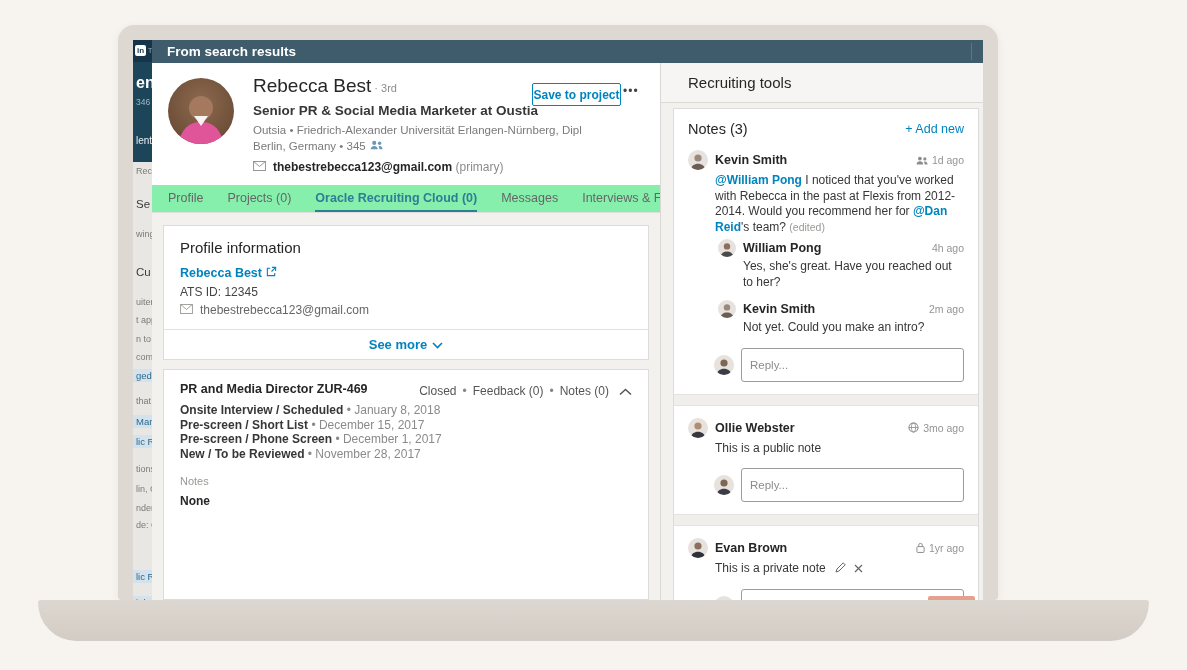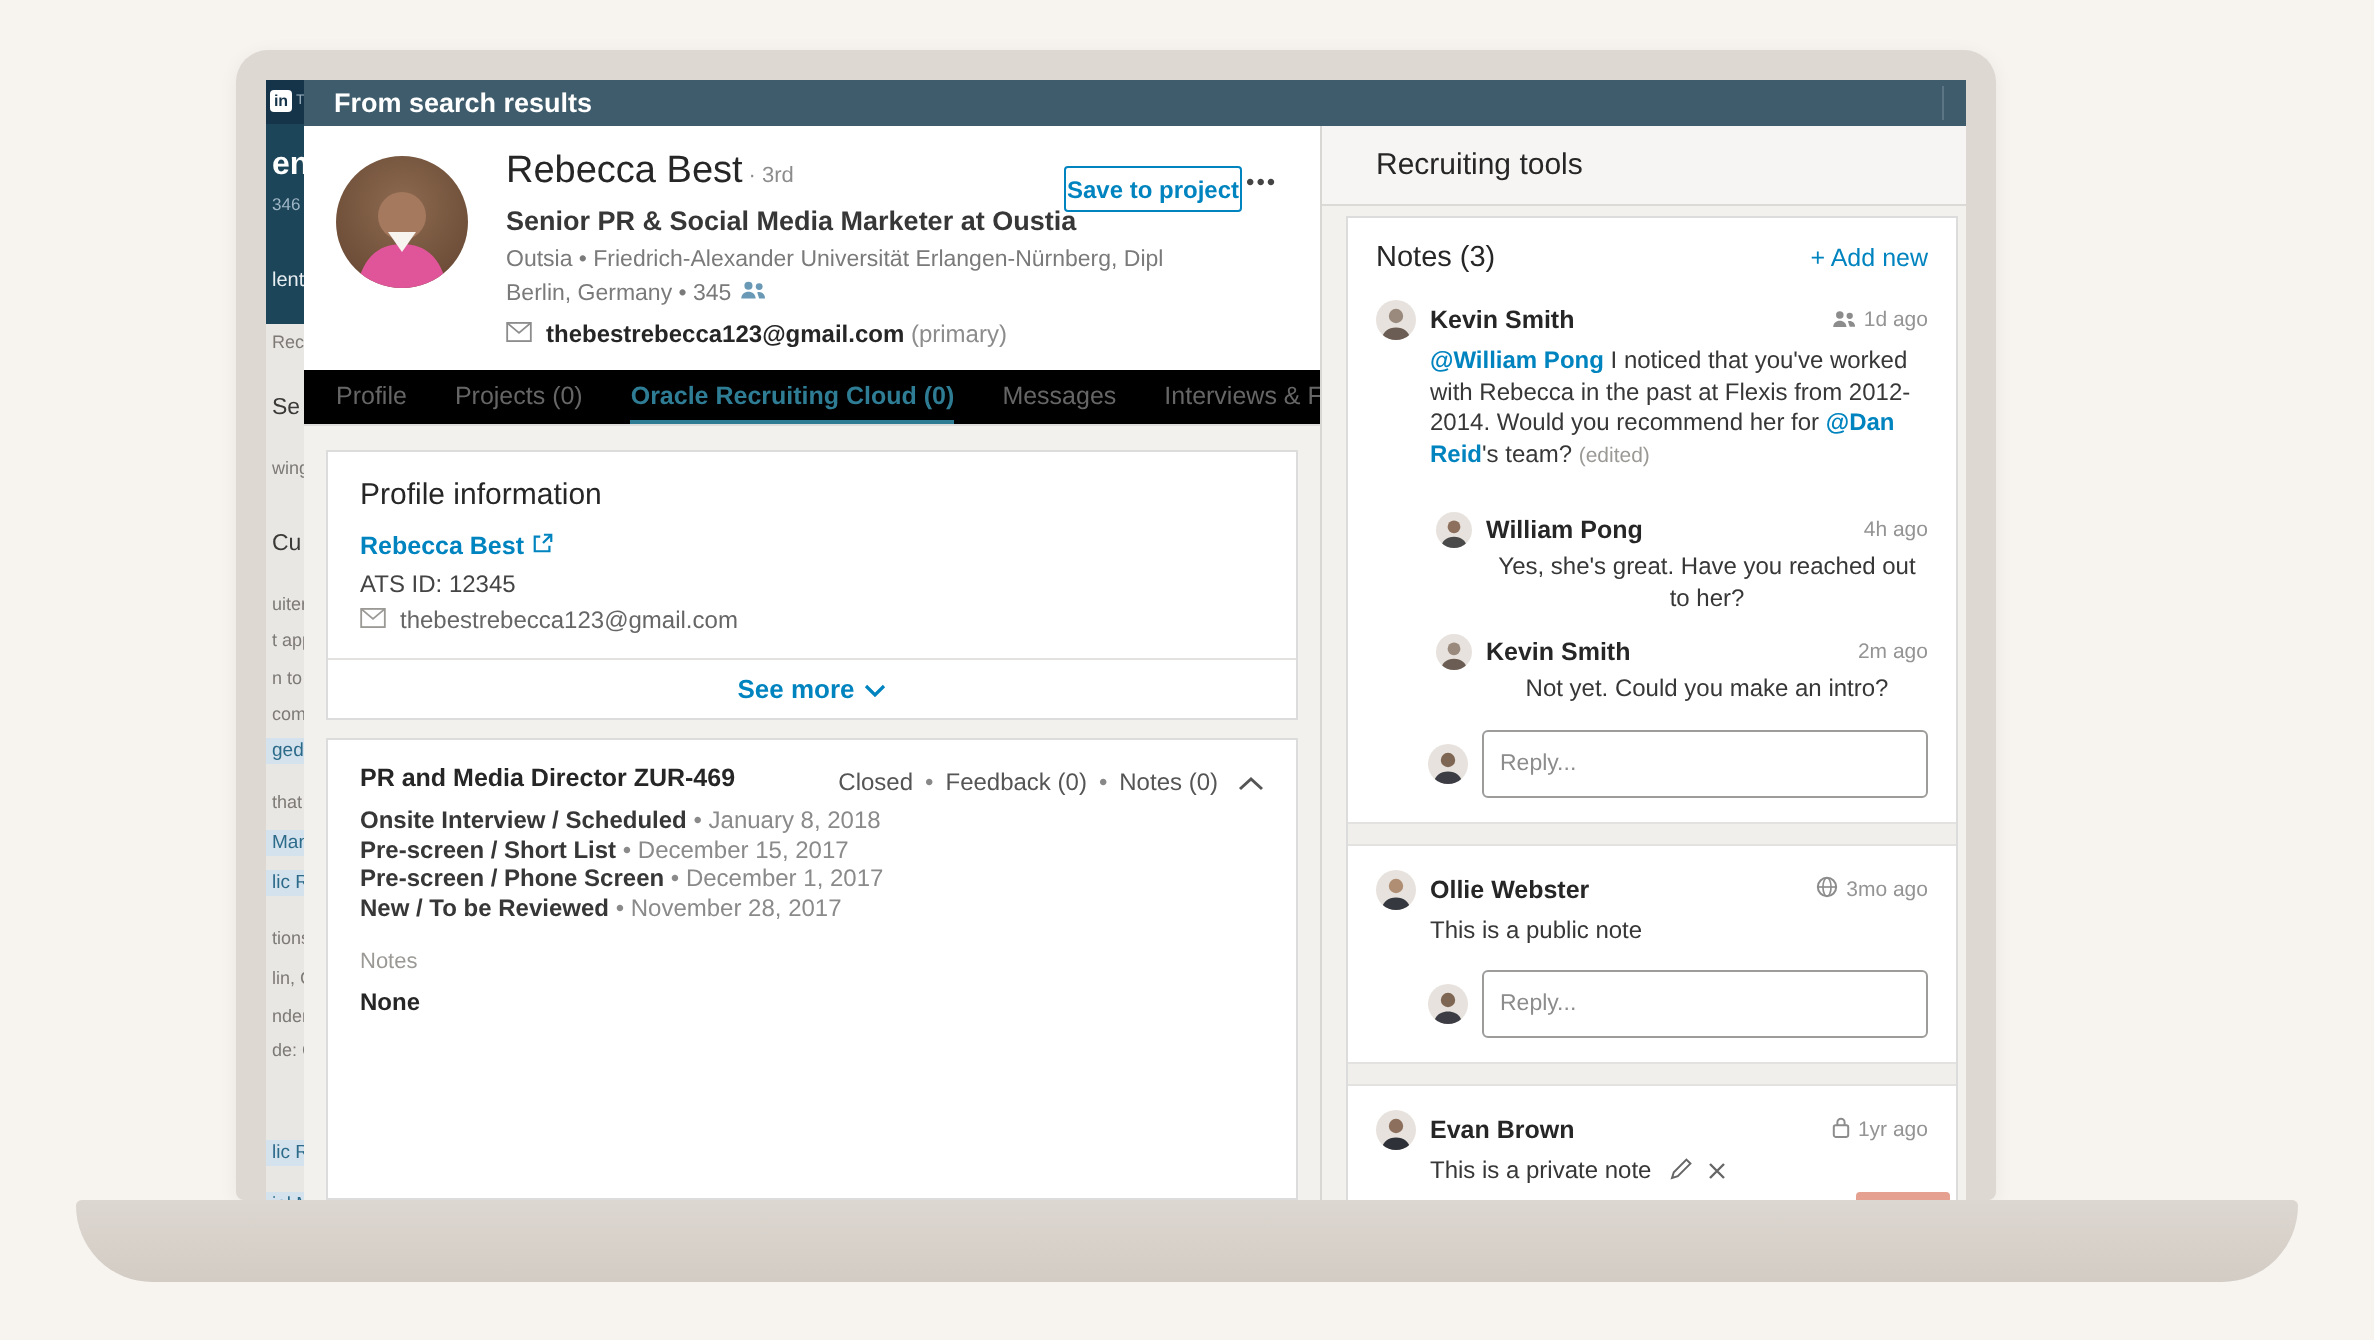--- a/index.html
+++ b/index.html
@@ -39,7 +39,7 @@
   .topbar-sep { position:absolute; right:11px; top:3px; width:1px; height:17px; background:#5d7685; }
 
   .main { position:absolute; left:0; top:23px; width:831px; height:537px; display:flex; }
-  .profile-col { width:508px; height:537px; background:#000000; position:relative; }
+  .profile-col { width:508px; height:537px; background:#86efac; position:relative; }
   .tools-col { width:323px; height:537px; background:#f3f1ee; border-left:1px solid #d9d7d4; position:relative; }
 
   

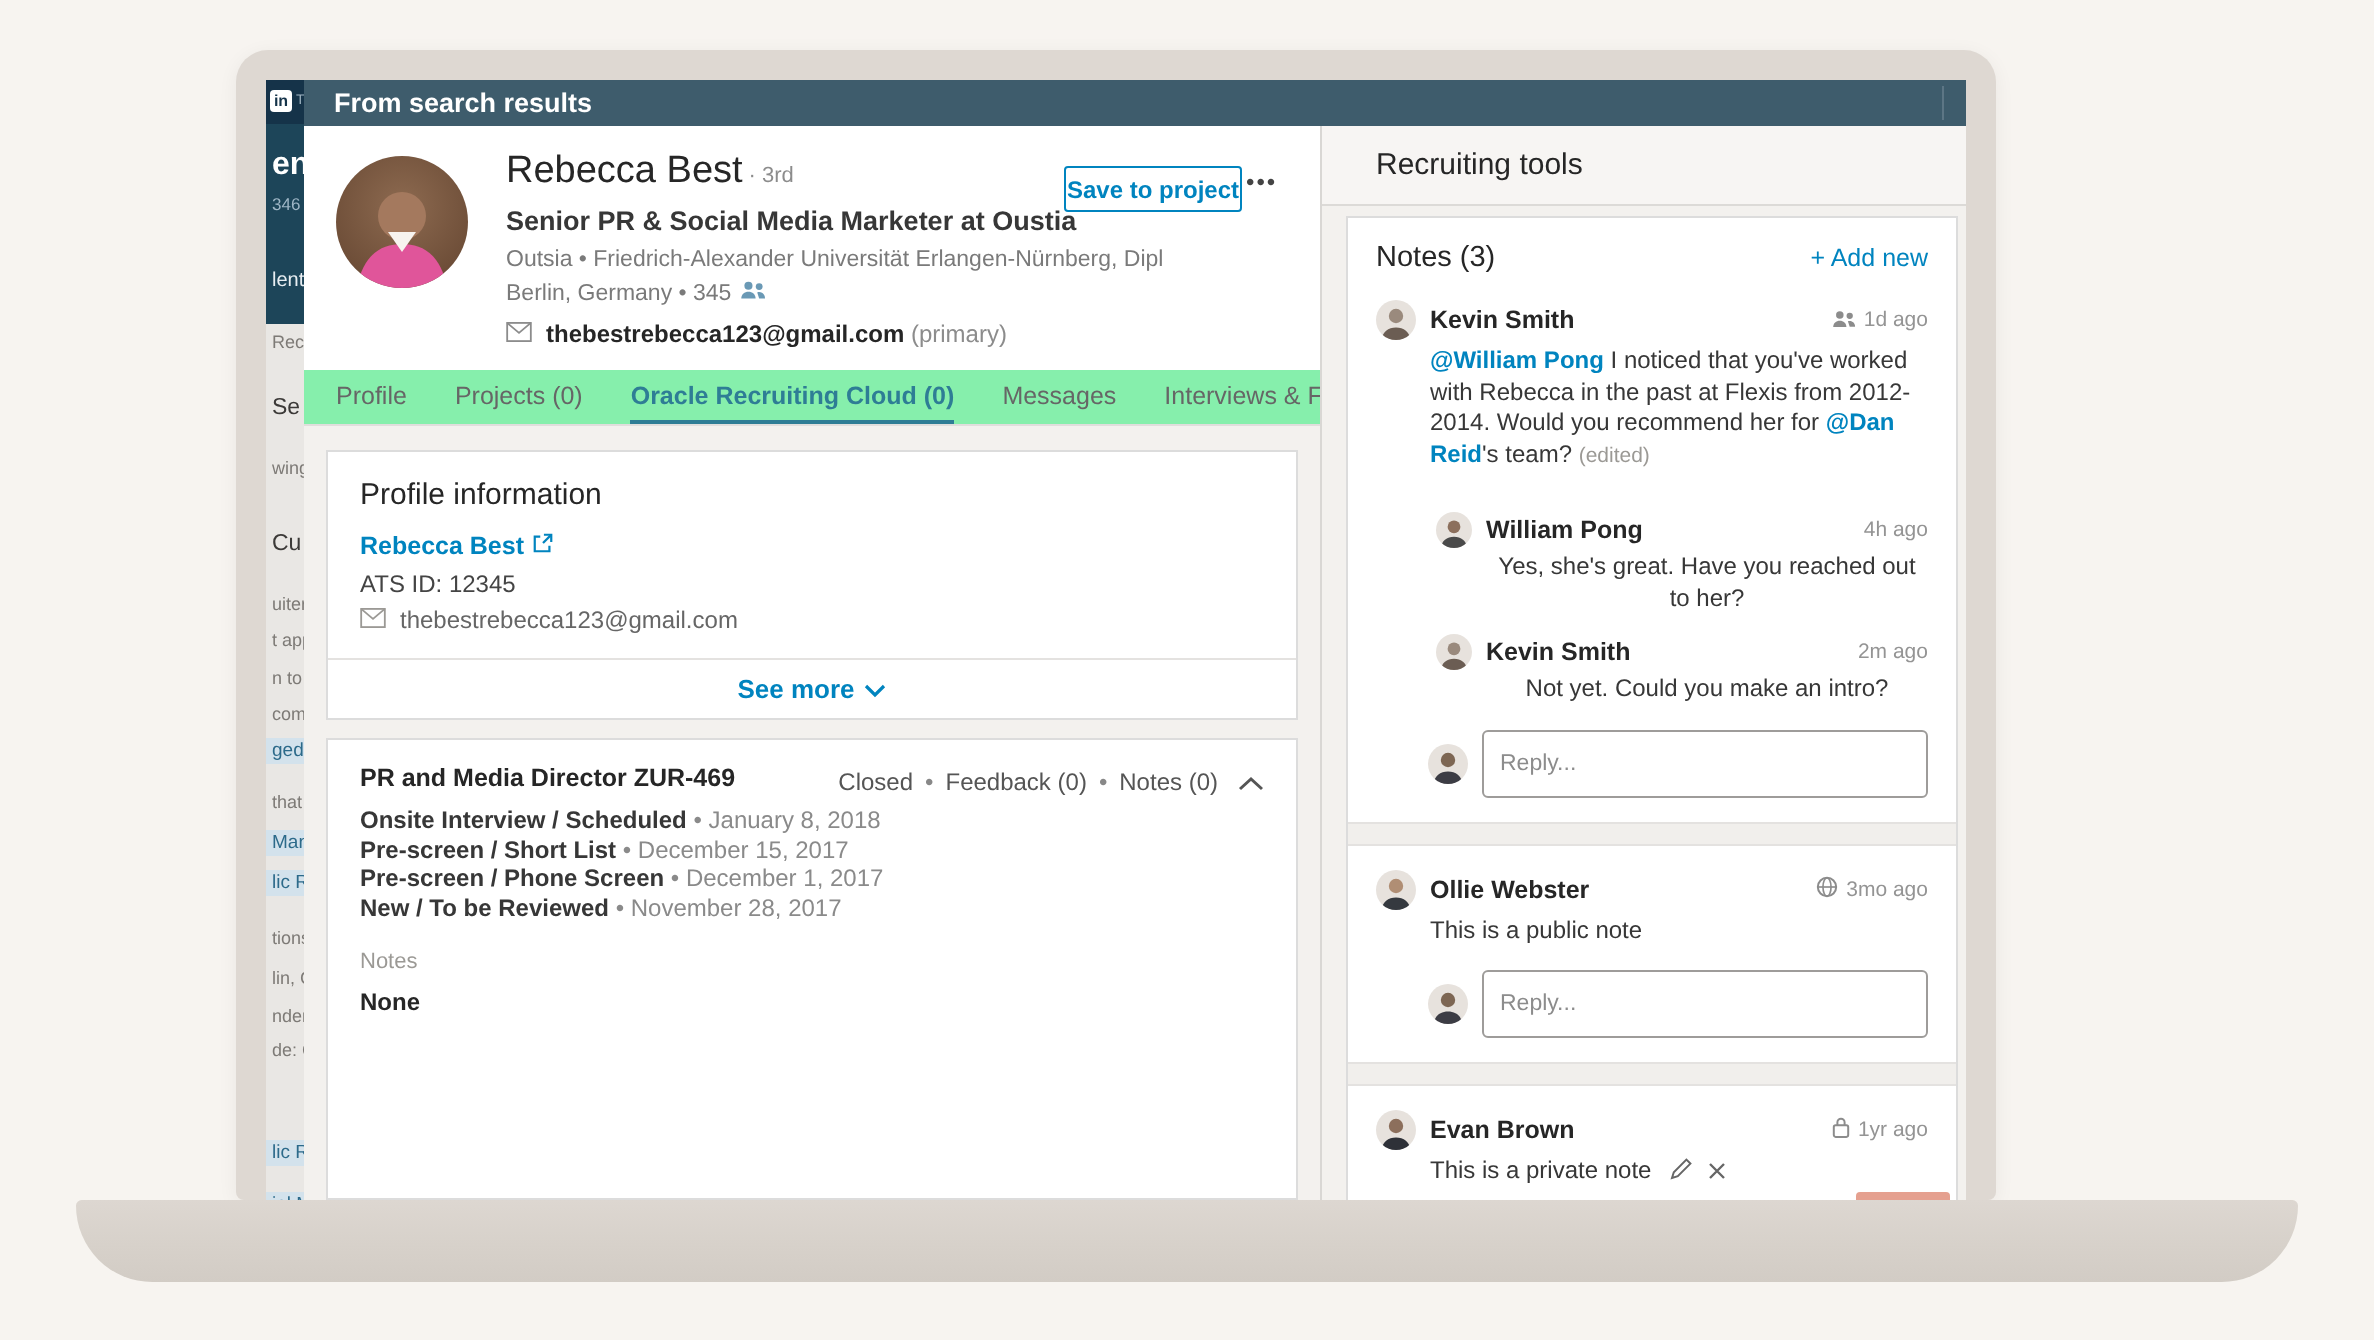--- a/index.html
+++ b/index.html
@@ -118,7 +118,7 @@
   .note-actions { display:inline-flex; gap:8px; margin-left:6px; vertical-align:-1px; }
   .icon-btn { background:none; border:none; cursor:pointer; color:#666; padding:0; line-height:1; }
 
-  .replies { margin-left:30px; margin-top:20px;text-align:center; }
+  .replies { margin-left:30px; margin-top:4px; }
   .reply { margin-bottom:10px; }
   .reply .note-body { margin-left:25px; margin-top:2px; }
   .avatar-xs { width:18px; height:18px; border-radius:50%; background:#e7e2dd; overflow:hidden; flex:none; position:relative; }

